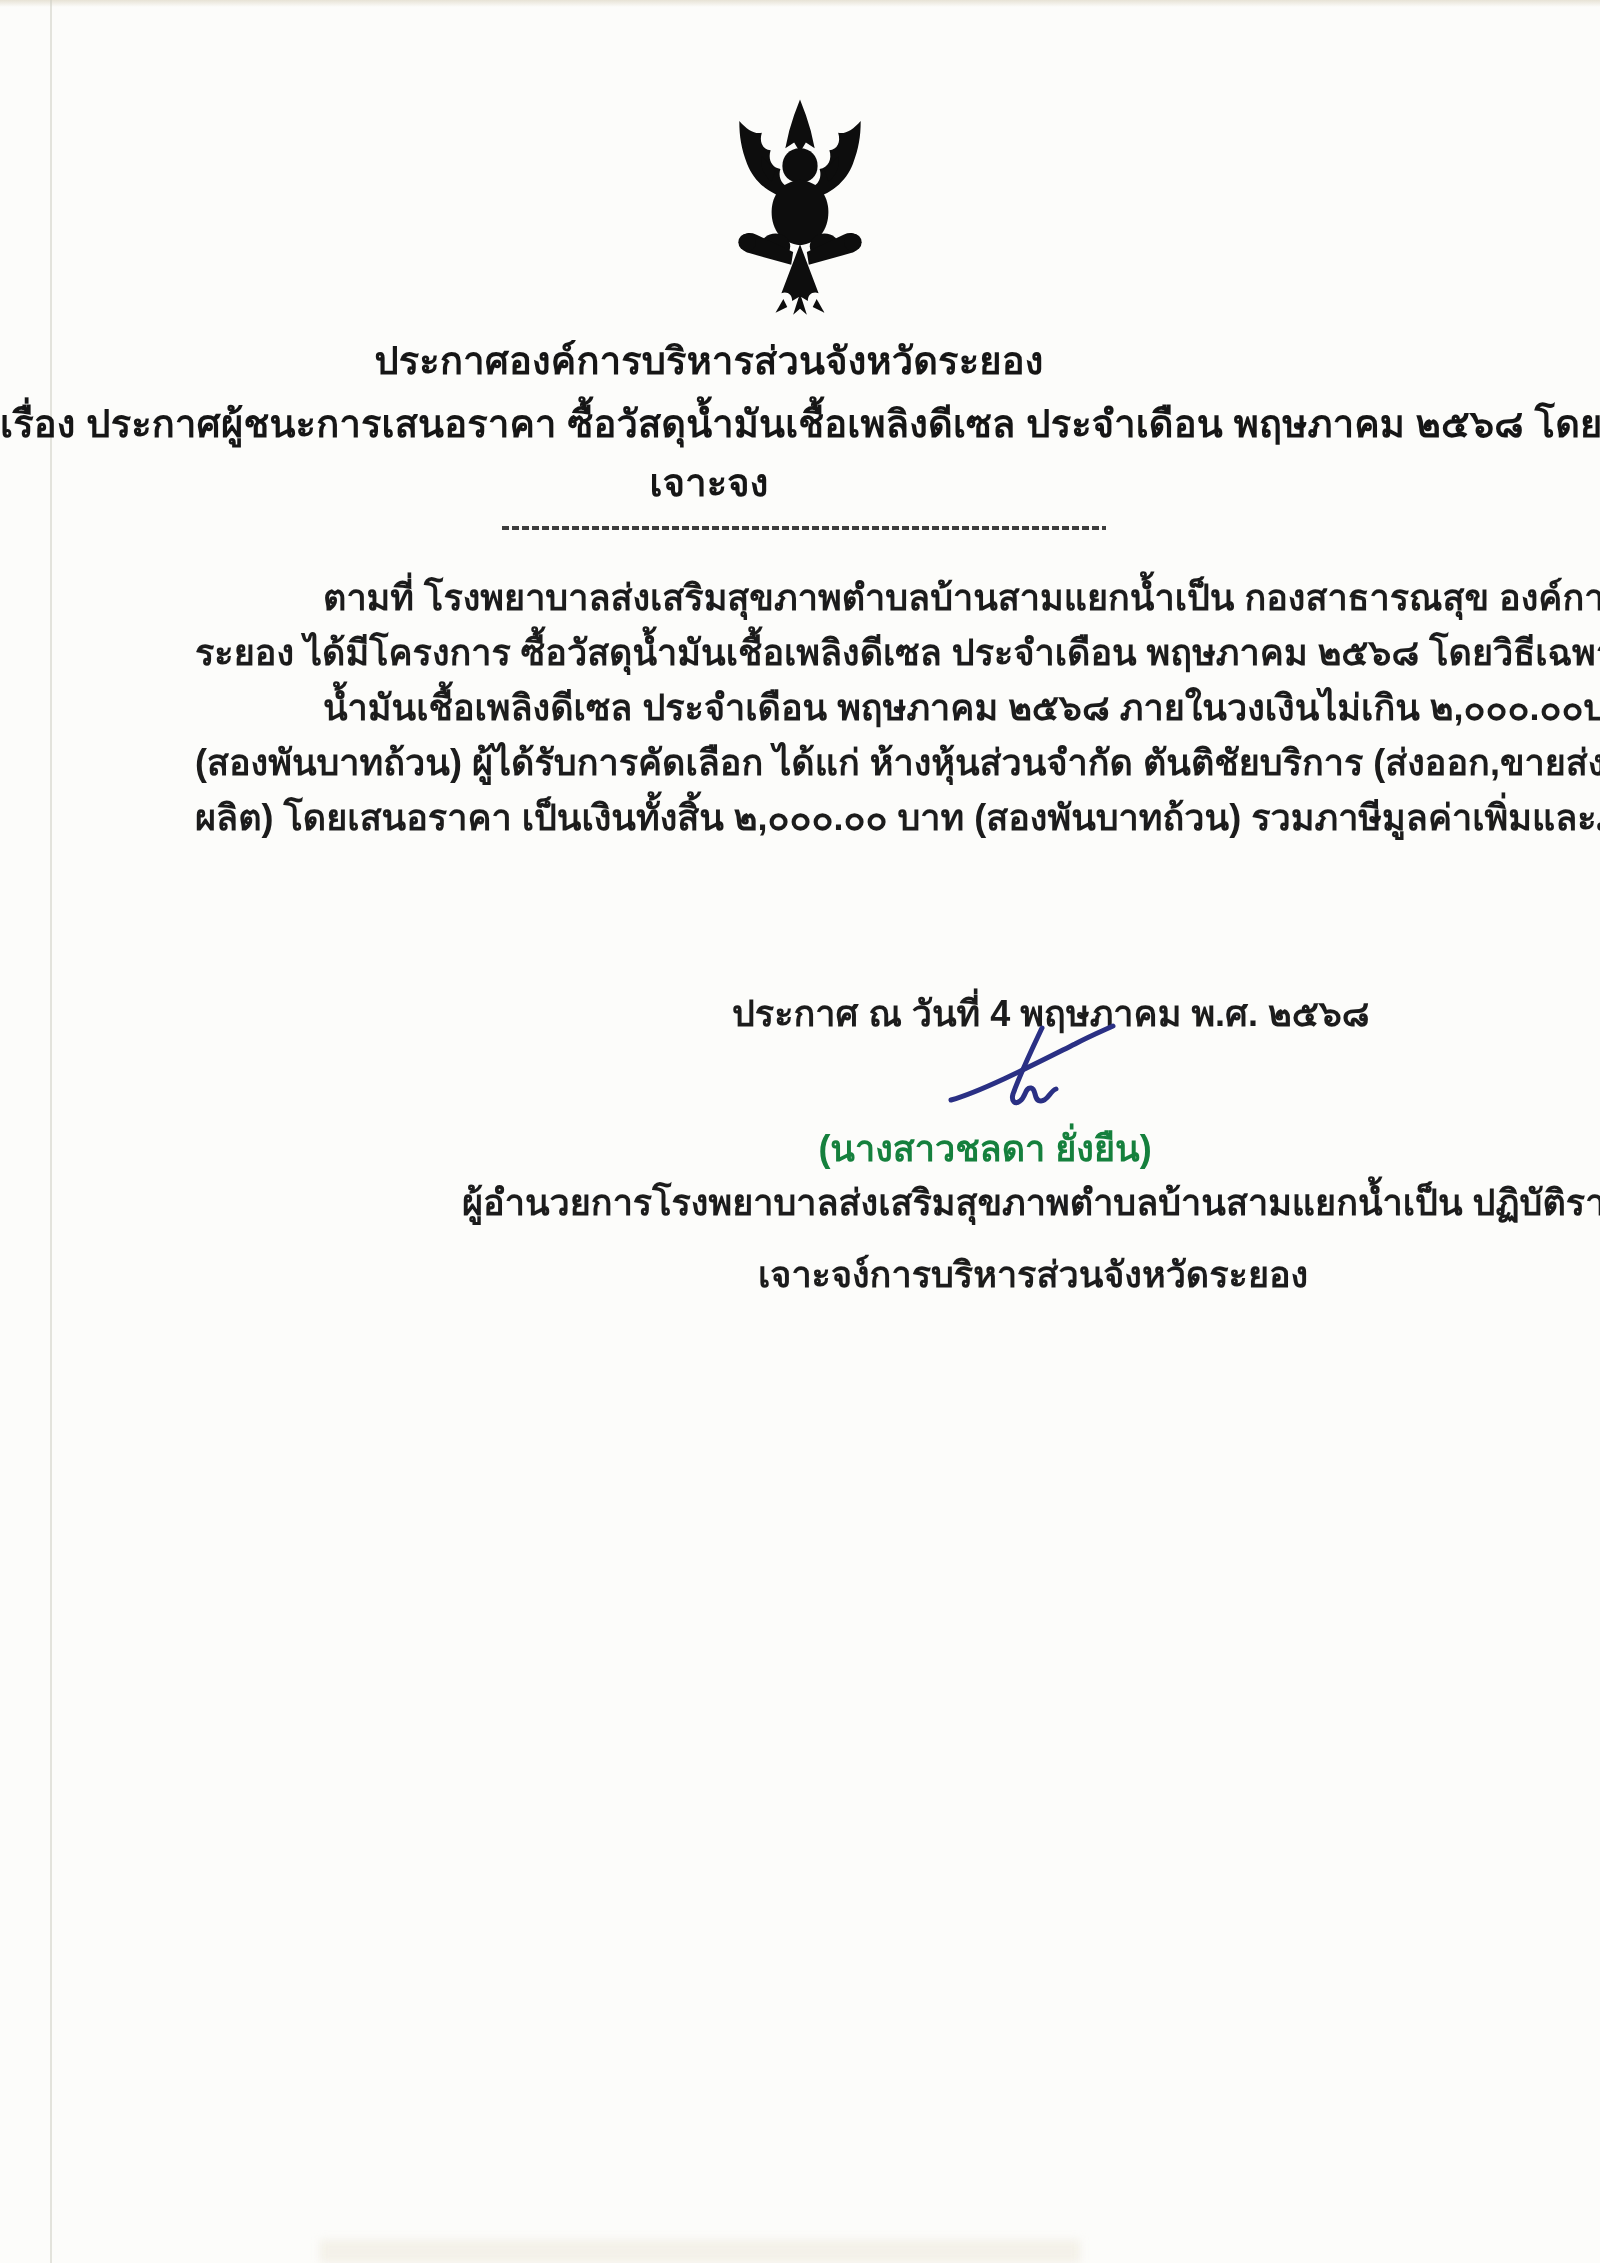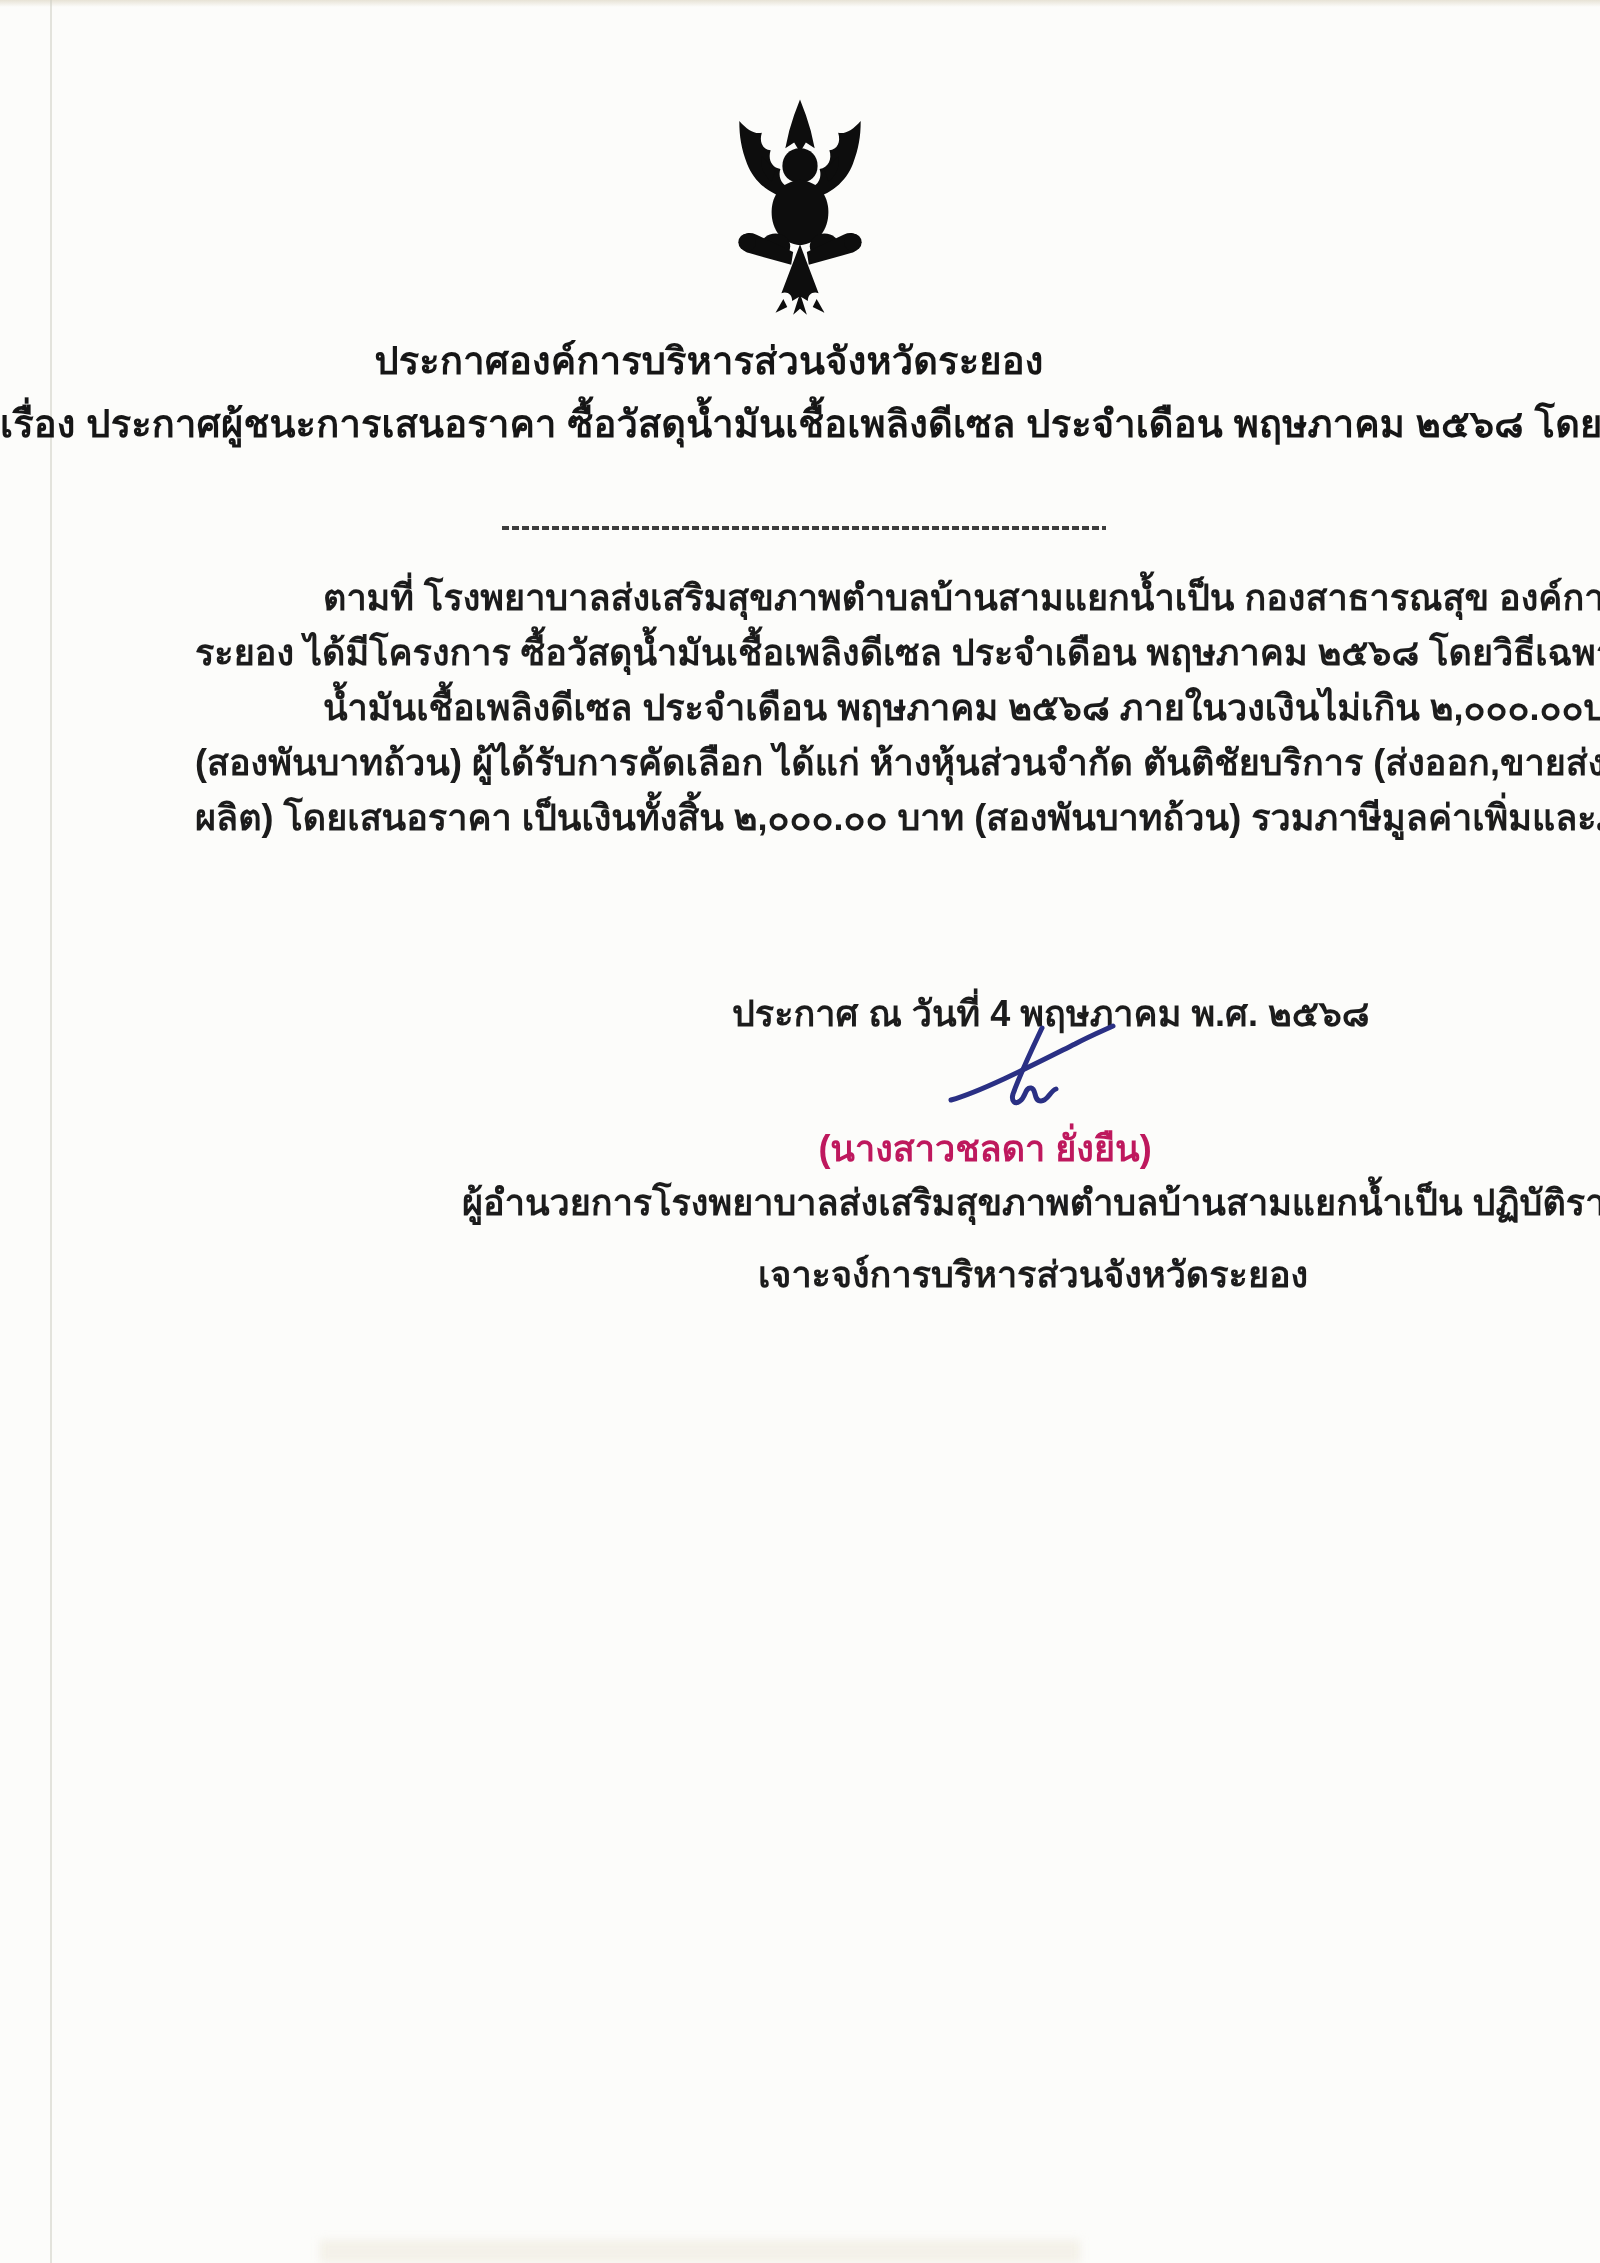--- a/index.html
+++ b/index.html
@@ -119,6 +119,7 @@
 
   <div class="title t1">ประกาศองค์การบริหารส่วนจังหวัดระยอง</div>
   <div class="title t2">เรื่อง ประกาศผู้ชนะการเสนอราคา ซื้อวัสดุน้ำมันเชื้อเพลิงดีเซล ประจำเดือน พฤษภาคม ๒๕๖๘ โดยวิธีเฉพาะ</div>
+  <div class="title t3">เจาะจง</div>
 
   <div class="divider"></div>
 

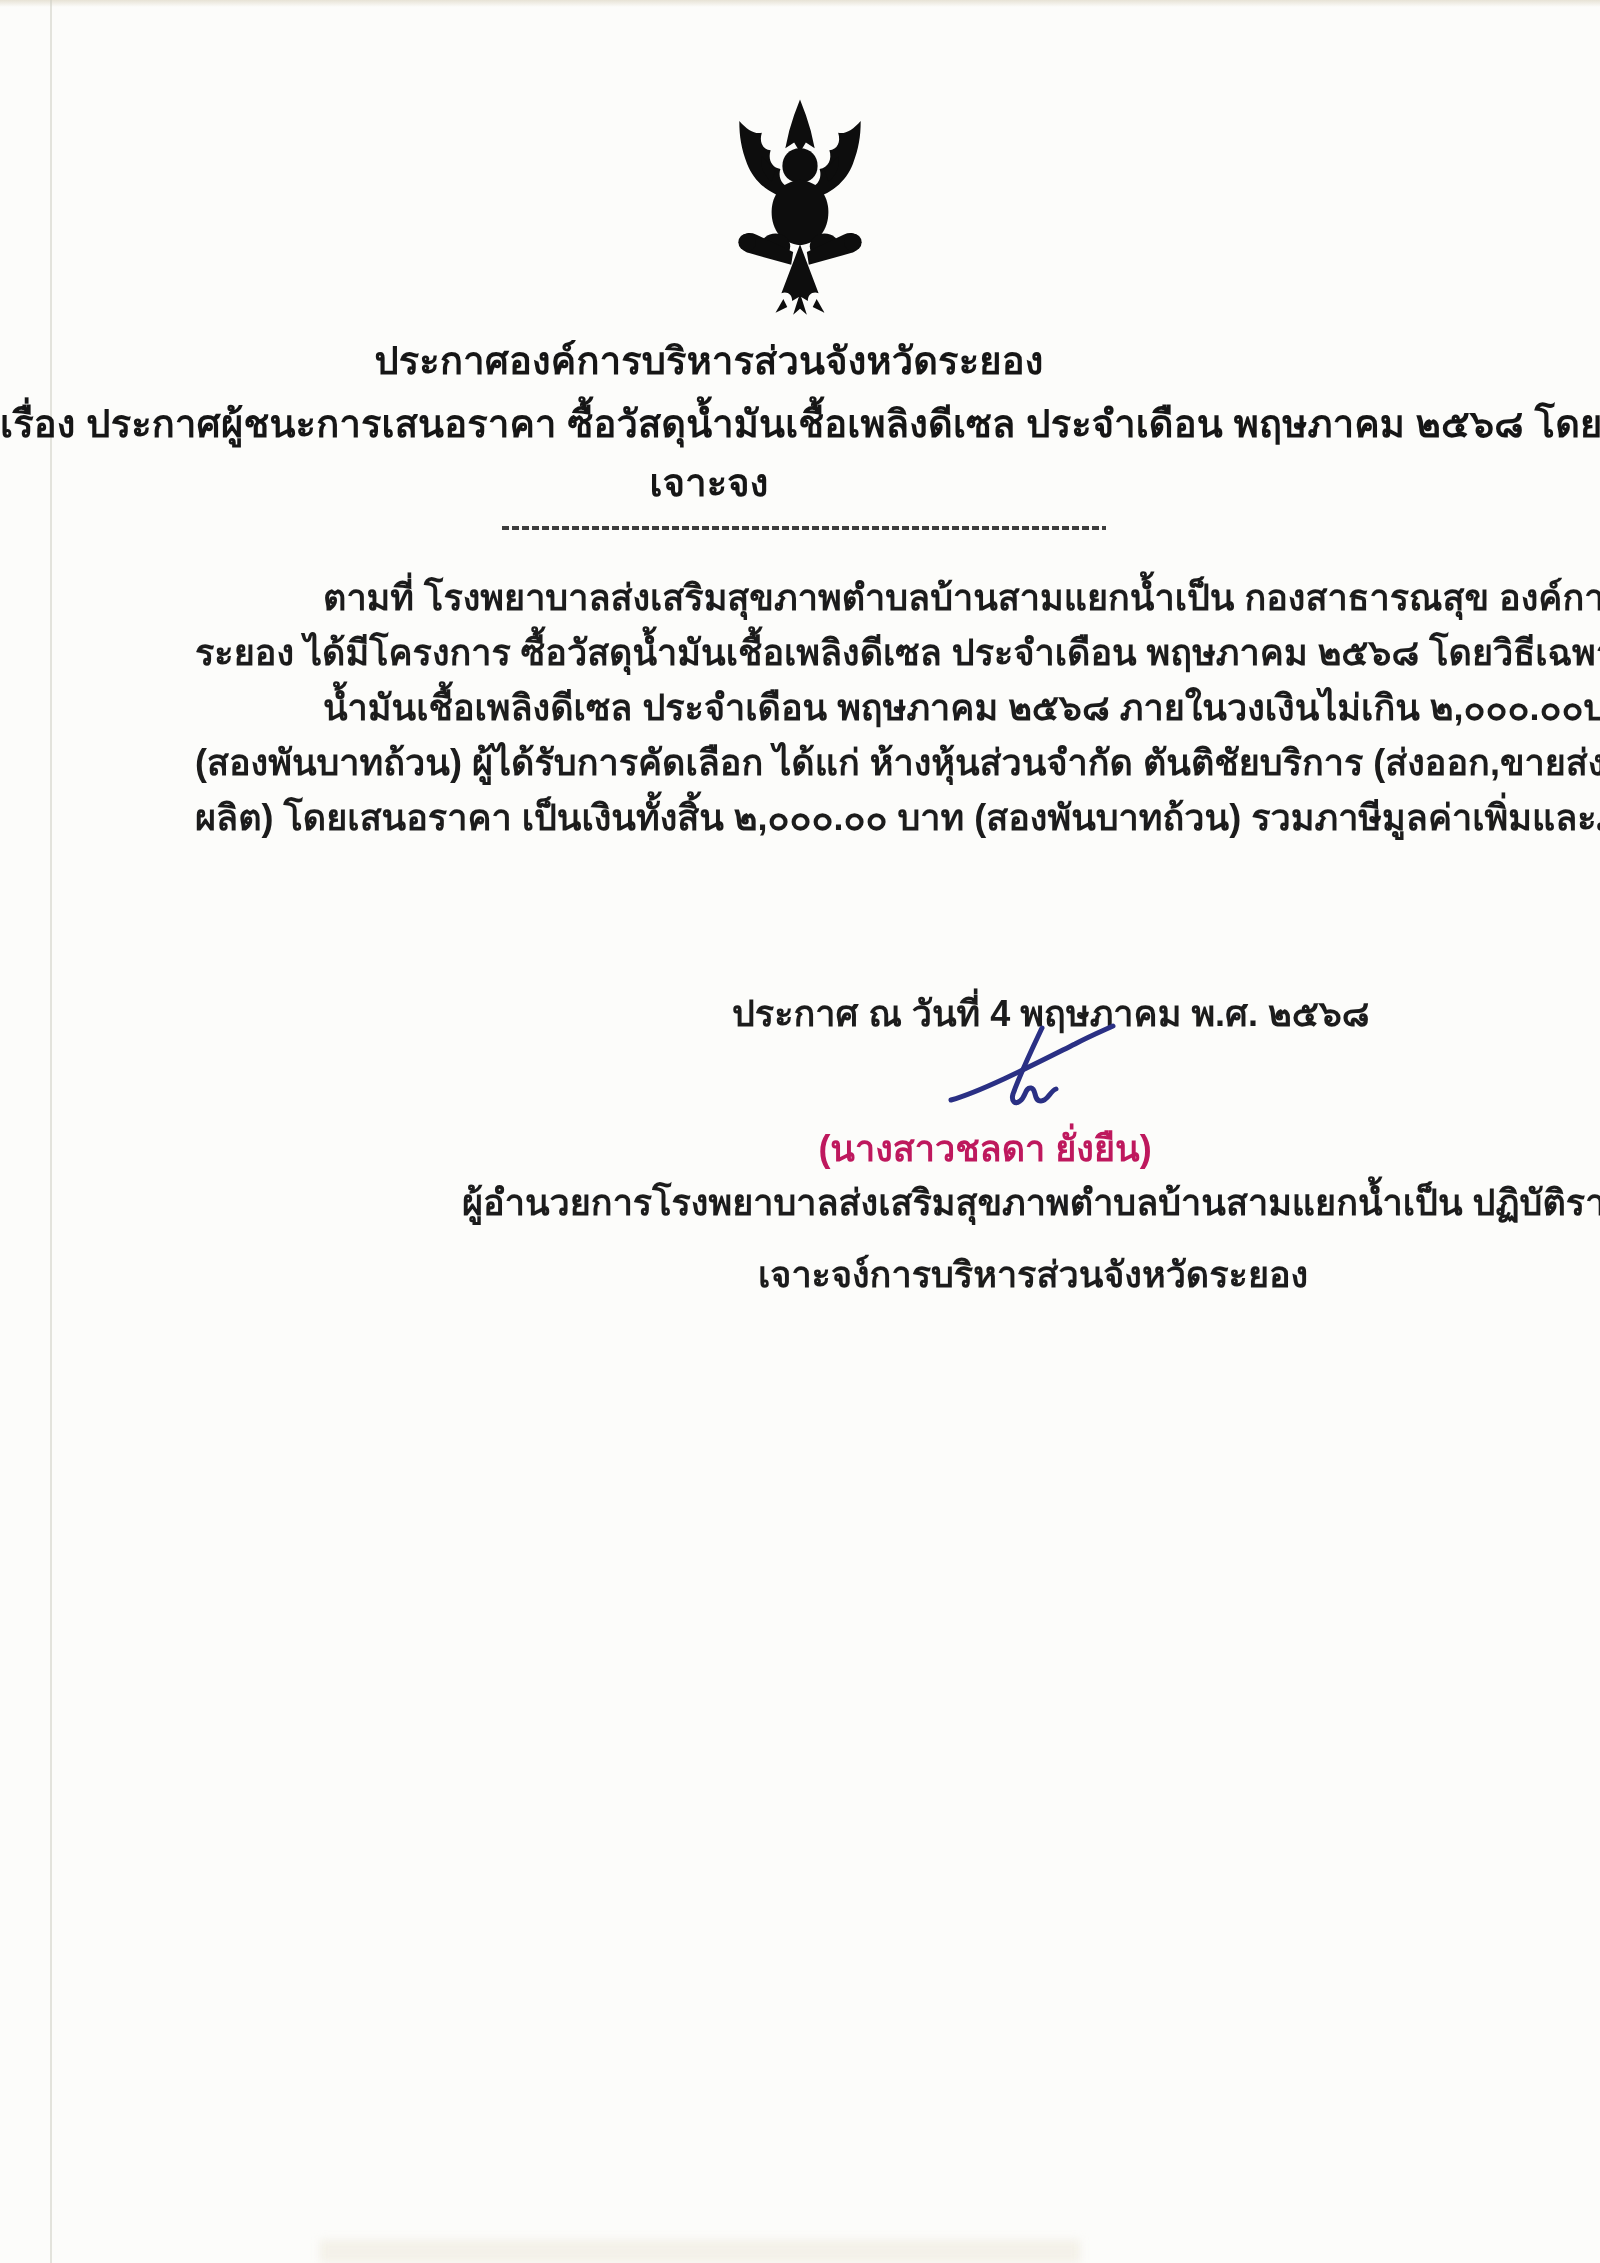--- a/index.html
+++ b/index.html
@@ -62,7 +62,7 @@
   }
   .signer-name{
     position:absolute;left:785px;top:1120px;width:400px;
-    text-align:center;font-size:36px;font-weight:600;color:#be185d;white-space:nowrap;
+    text-align:center;font-size:36px;font-weight:600;color:#15803d;white-space:nowrap;
   }
   .signer-pos1{
     position:absolute;left:462px;top:1174px;width:900px;

